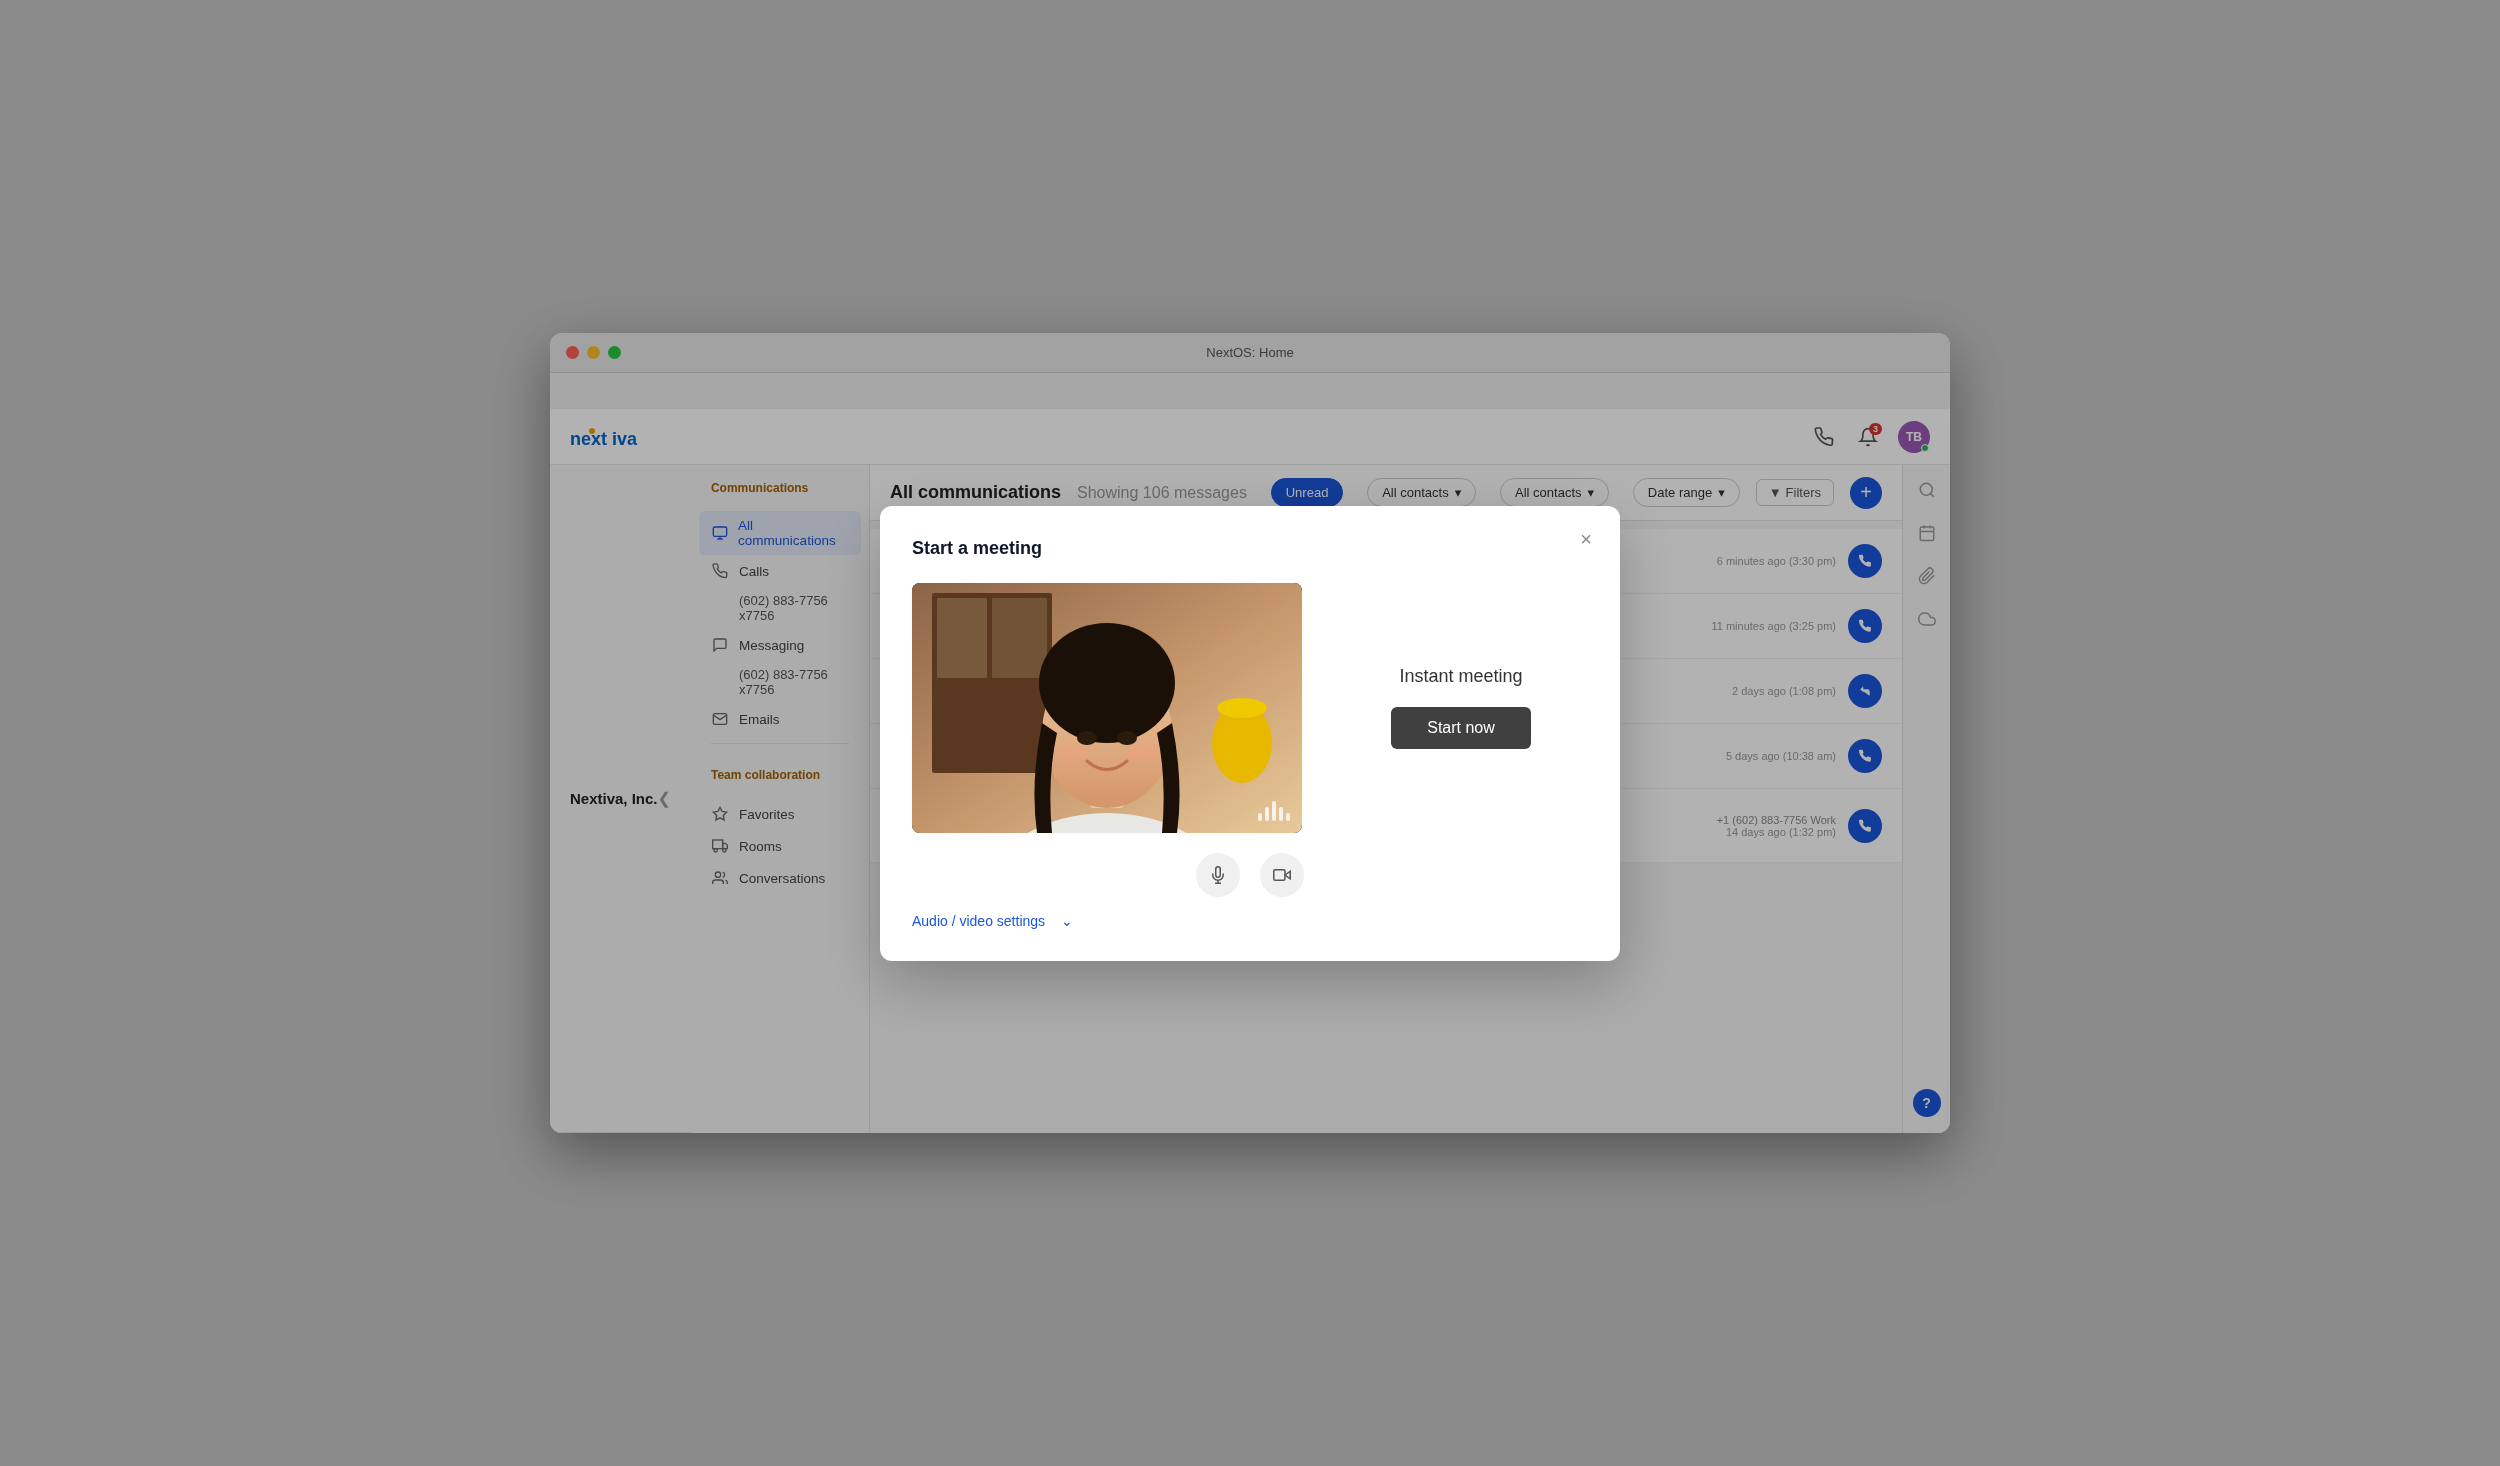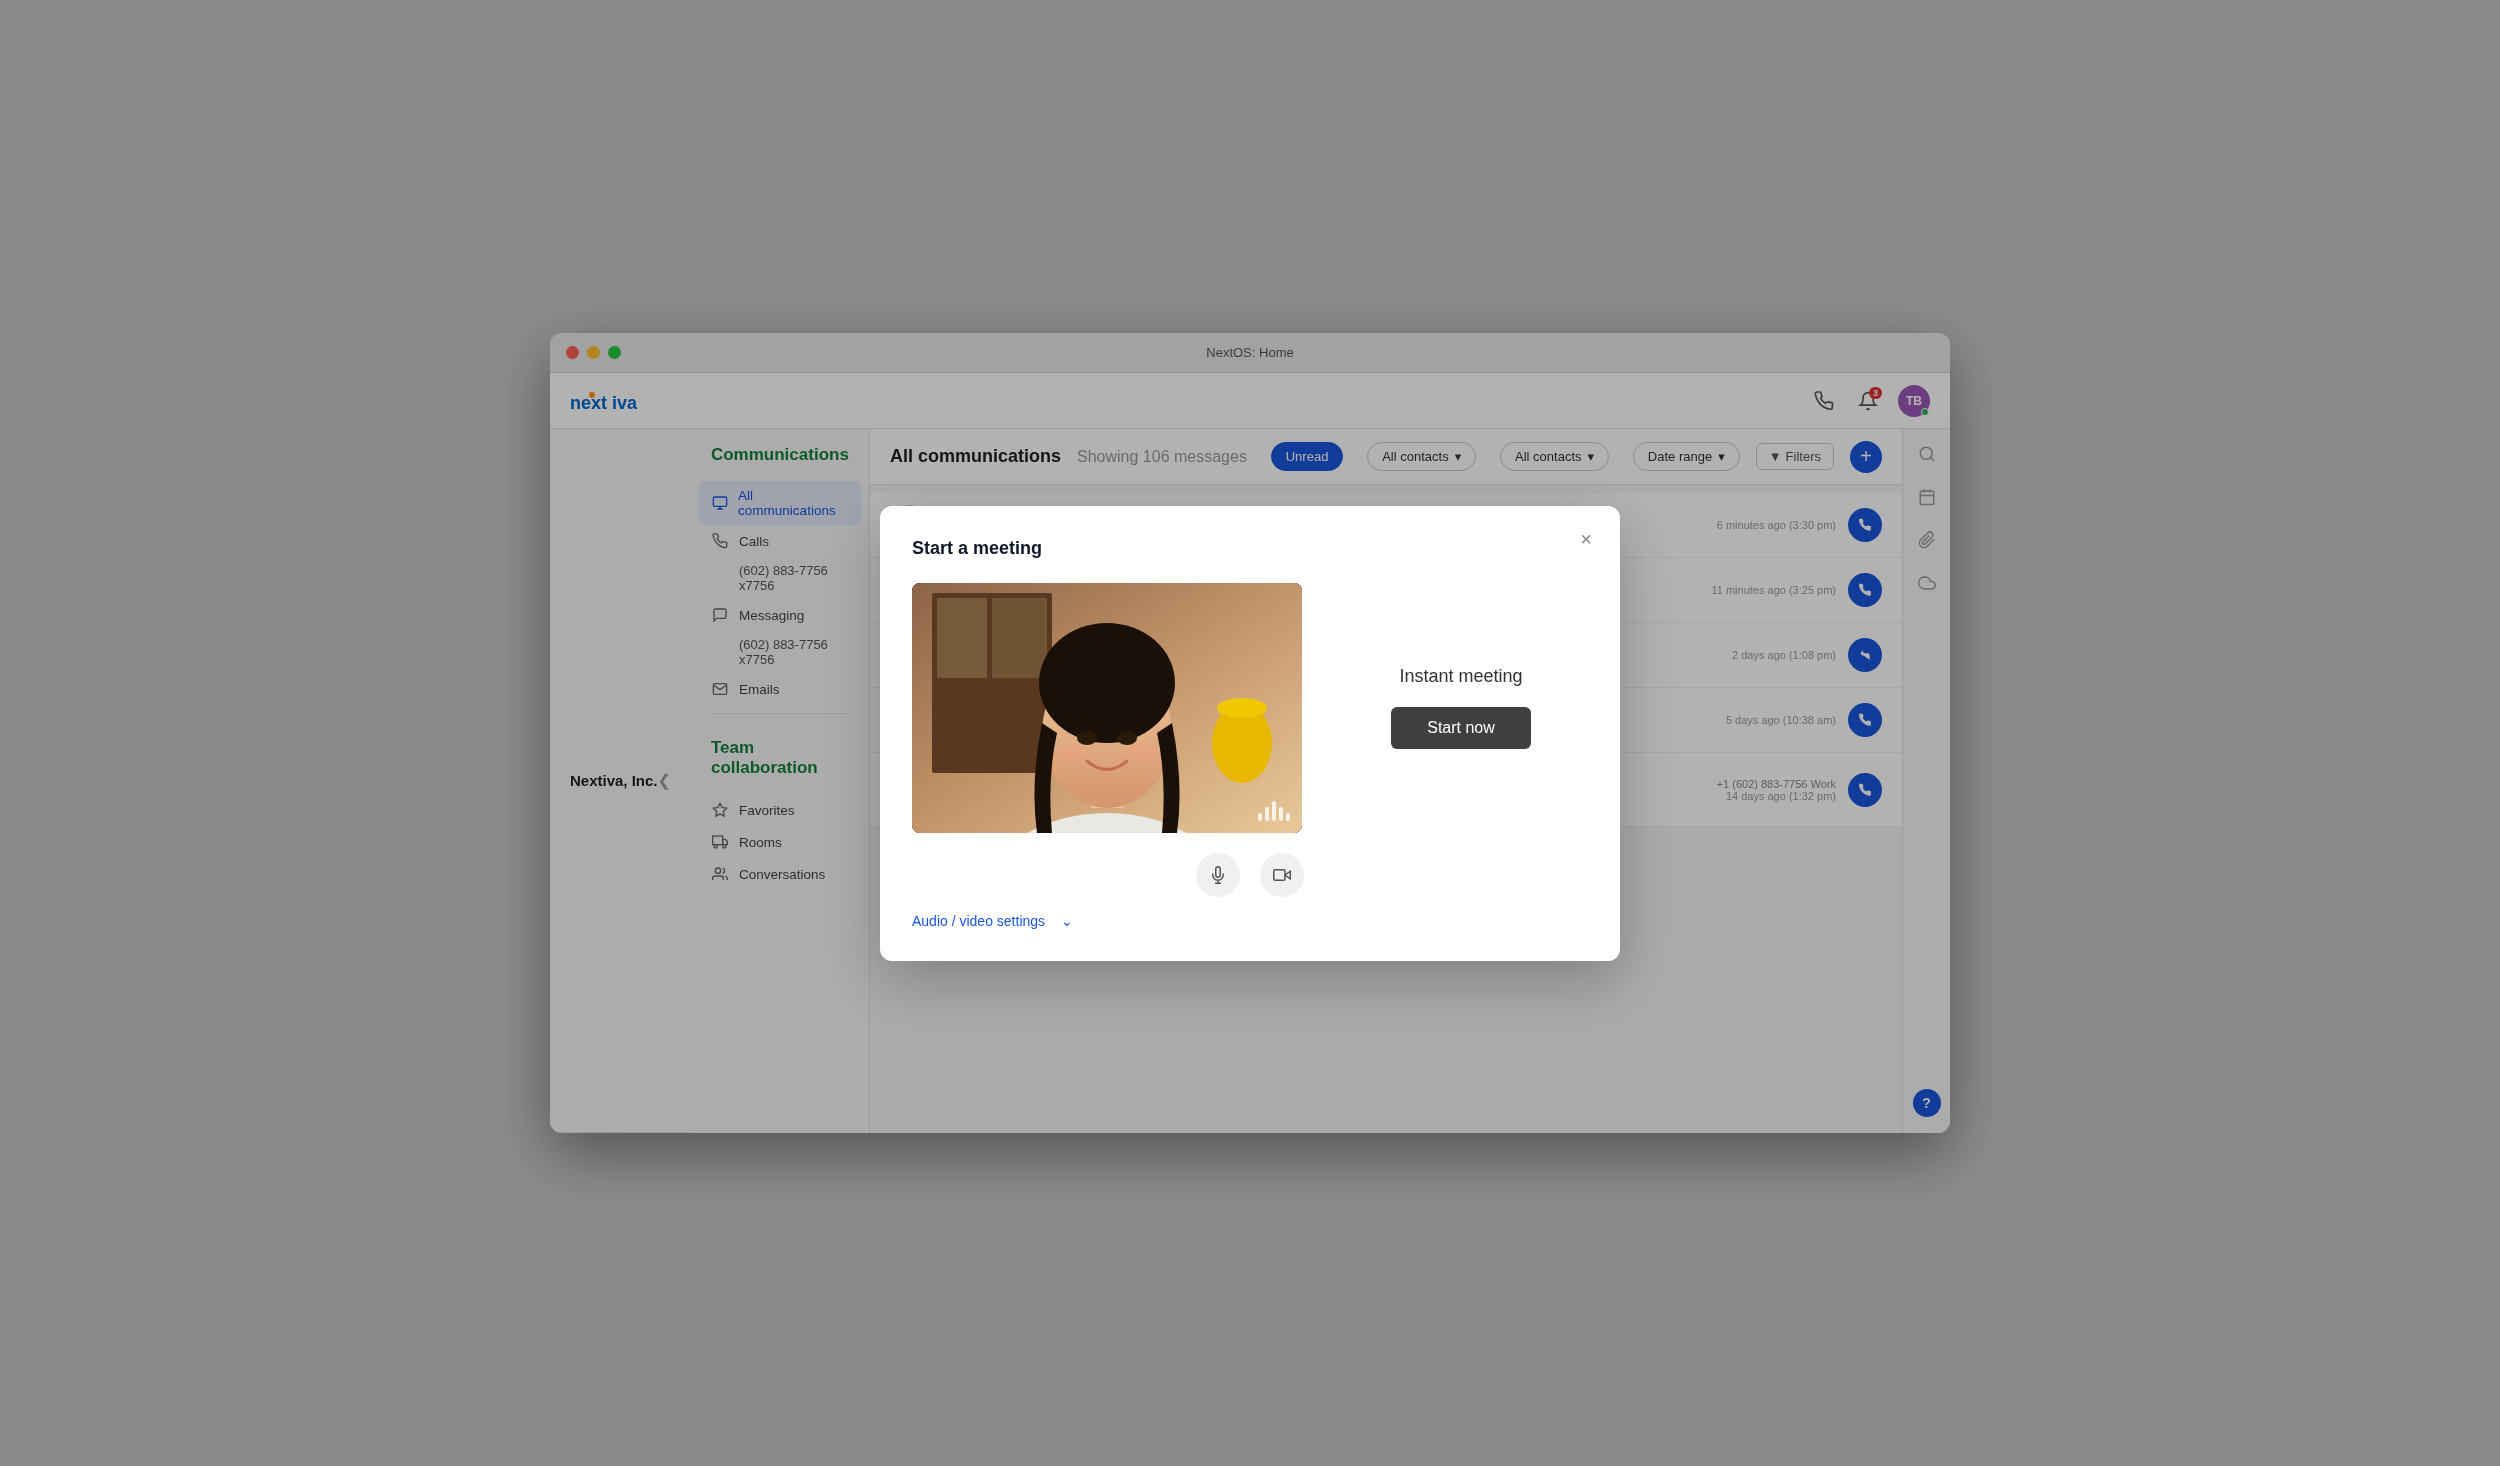--- a/index.html
+++ b/index.html
@@ -376,7 +376,7 @@
     <span class="title-bar-title">NextOS: Home</span>
   </div>
 
-  <div style="display:flex;flex-direction:column;flex:1;overflow:hidden;">
+  <div style="display:flex;flex-direction:column;flex:1;overflow:hidden;margin-top:36px;">
 
     <div class="top-nav">
       <div class="logo">

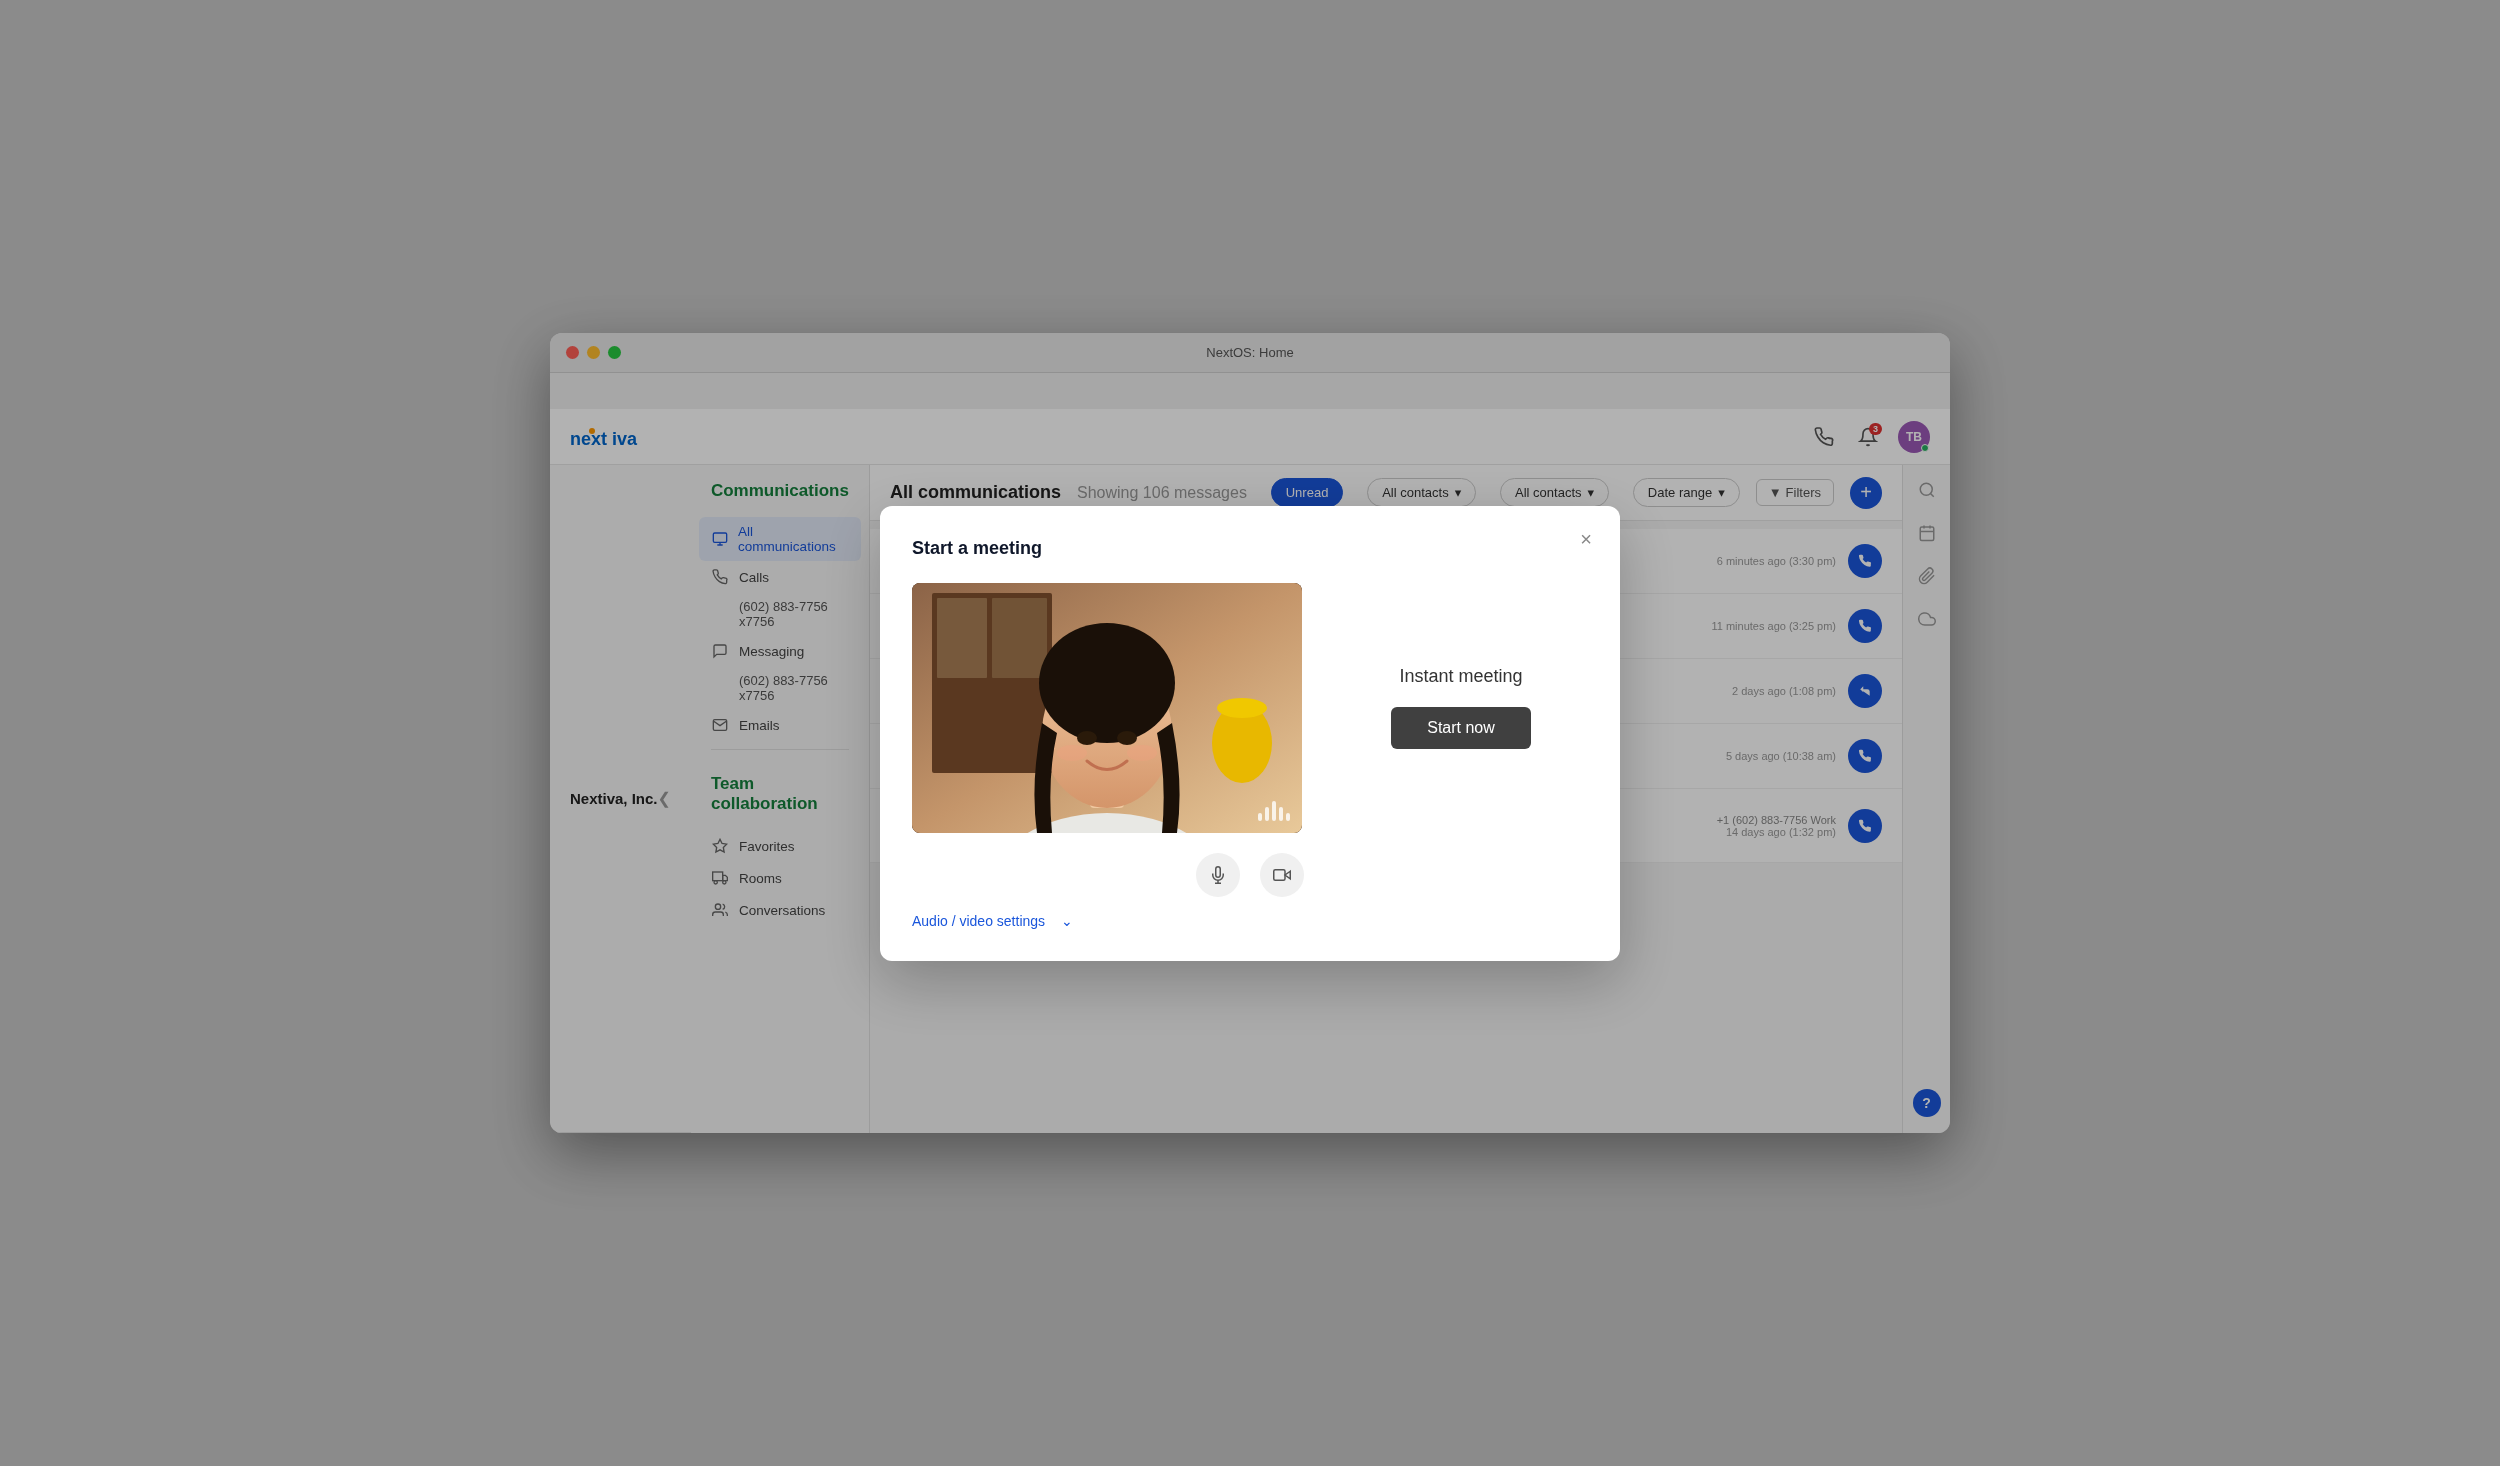--- a/index.html
+++ b/index.html
@@ -88,7 +88,7 @@
     .sidebar-collapse-btn { color: #999; cursor: pointer; font-size: 16px; }
 
     .sidebar-section { padding: 16px 20px 8px; }
-    .sidebar-section-label { font-size: 17px; font-weight: 600; color: #15803d; text-transform: none; margin-bottom: 8px; }
+    .sidebar-section-label { font-size: 12px; font-weight: 600; color: #a16207; text-transform: none; margin-bottom: 8px; }
 
     .sidebar-item {
       display: flex;

